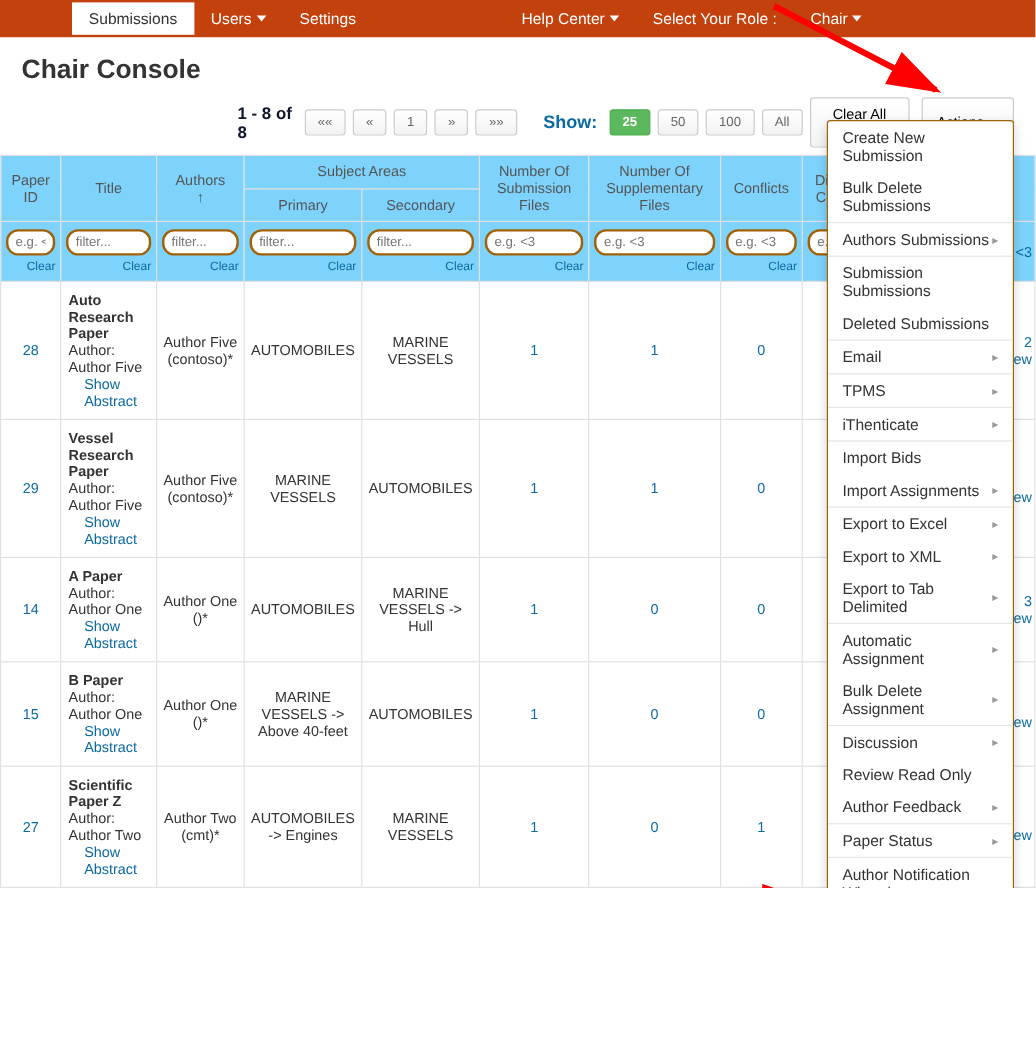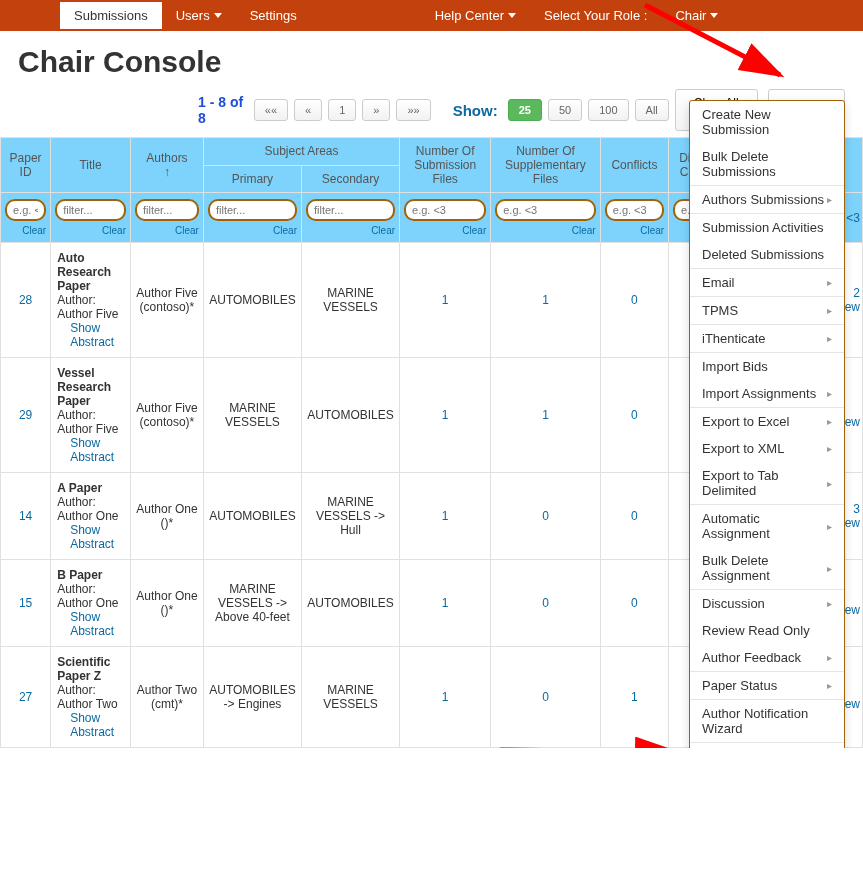--- a/index.html
+++ b/index.html
@@ -9,7 +9,7 @@
 .nav-tab.active { background: #fff; color: #333; }
 .nav-spacer { width: 110px; }
 .caret { width: 0; height: 0; border-left: 4px solid transparent; border-right: 4px solid transparent; border-top: 5px solid currentColor; display: inline-block; }
-.page-title { font-size: 30px; font-weight: bold; padding: 14px 18px 10px; }
+.page-title { font-size: 22px; font-weight: bold; padding: 14px 18px 10px; }
 .toolbar { display: flex; align-items: center; padding: 0 18px 6px; gap: 6px; }
 .toolbar-left { color: #1d4ed8; font-weight: bold; font-size: 14px; margin-left: 180px; }
 .pager-btn, .show-btn { border: 1px solid #ccc; background: linear-gradient(#fff,#f2f2f2); border-radius: 3px; padding: 4px 10px; font-size: 11px; color: #666; cursor: pointer; }

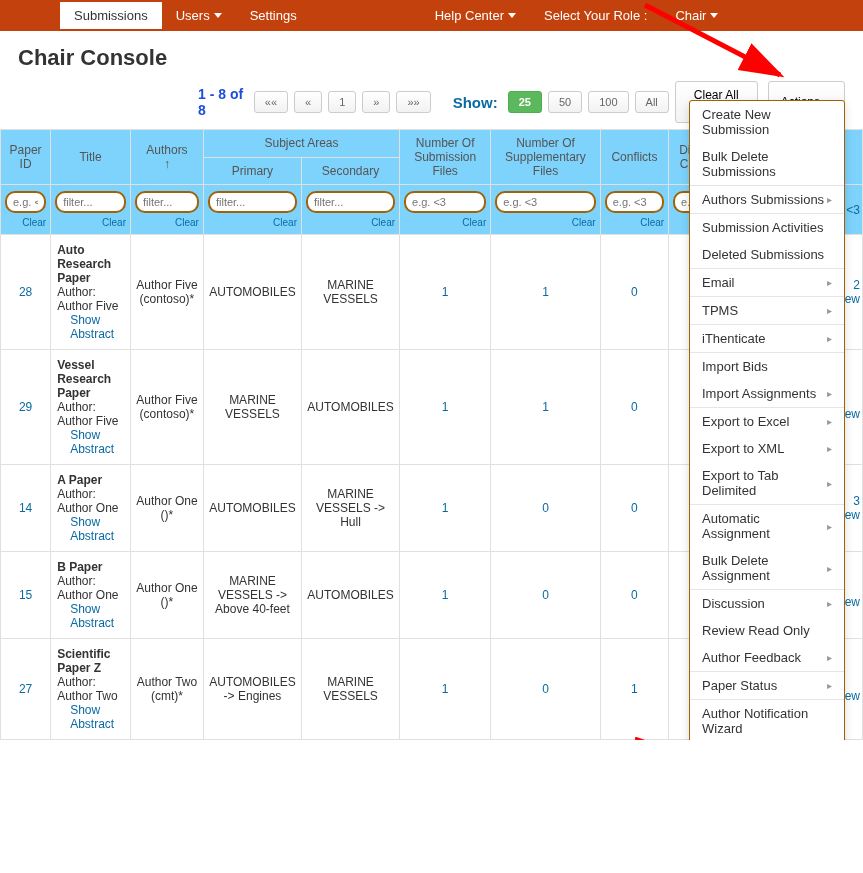--- a/index.html
+++ b/index.html
@@ -11,7 +11,7 @@
 .caret { width: 0; height: 0; border-left: 4px solid transparent; border-right: 4px solid transparent; border-top: 5px solid currentColor; display: inline-block; }
 .page-title { font-size: 22px; font-weight: bold; padding: 14px 18px 10px; }
 .toolbar { display: flex; align-items: center; padding: 0 18px 6px; gap: 6px; }
-.toolbar-left { color: #1d4ed8; font-weight: bold; font-size: 14px; margin-left: 180px; }
+.toolbar-left { color: #0f172a; font-weight: bold; font-size: 14px; margin-left: 180px; }
 .pager-btn, .show-btn { border: 1px solid #ccc; background: linear-gradient(#fff,#f2f2f2); border-radius: 3px; padding: 4px 10px; font-size: 11px; color: #666; cursor: pointer; }
 .show-btn.active { background: #5cb85c; border-color: #4cae4c; color: #fff; font-weight: bold; }
 .toolbar-right { margin-left: auto; display: flex; gap: 10px; }

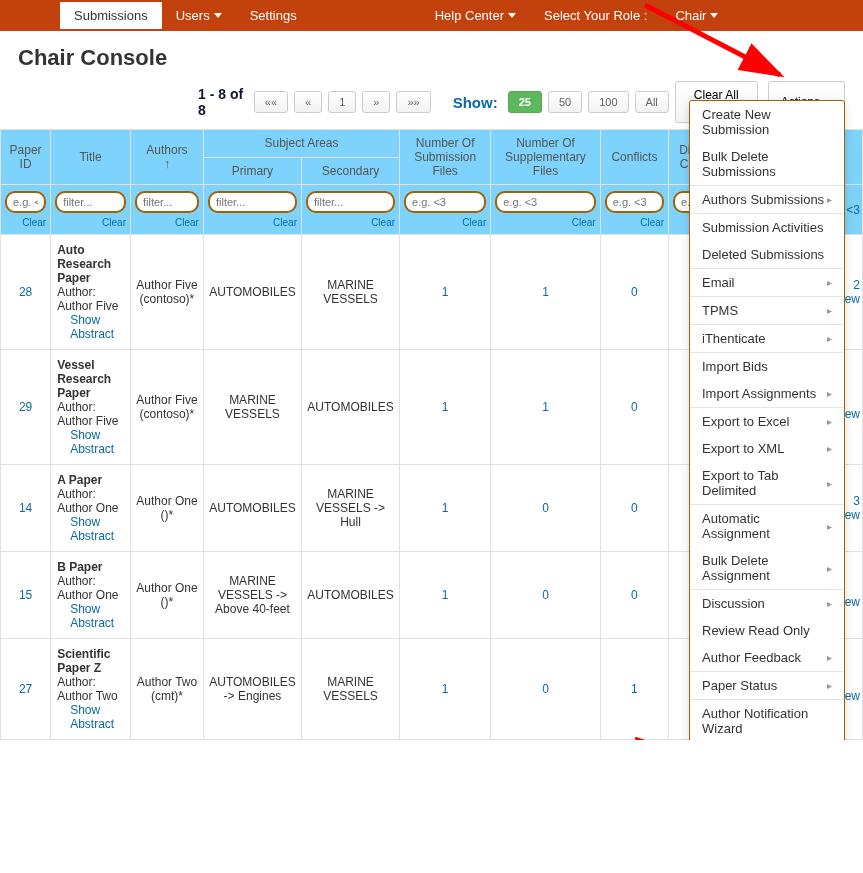--- a/index.html
+++ b/index.html
@@ -229,7 +229,7 @@
       <span class="sub-arrow">▸</span>
     </div>
   <div class="dropdown-divider"></div>
-  <div class="dropdown-item">Submission Activities</div>
+  <div class="dropdown-item">Submission Submissions</div>
   <div class="dropdown-item">Deleted Submissions</div>
   <div class="dropdown-divider"></div>
   <div class="dropdown-item">

